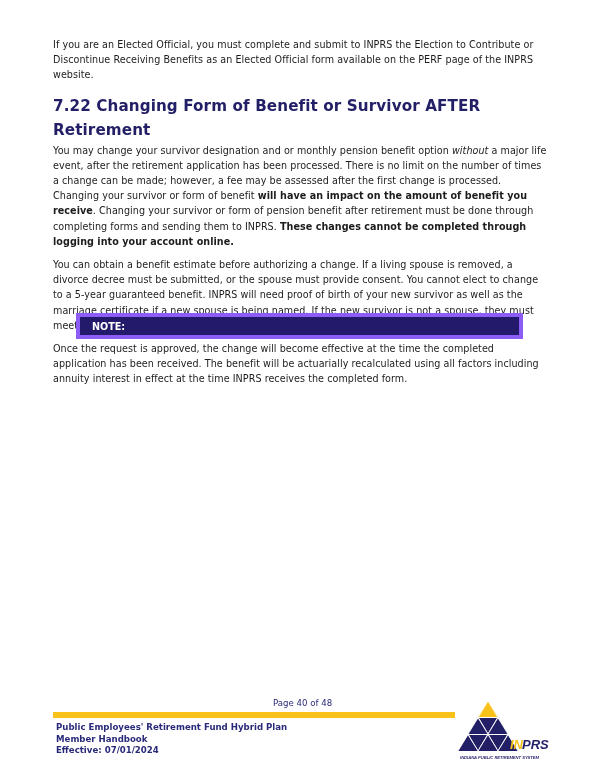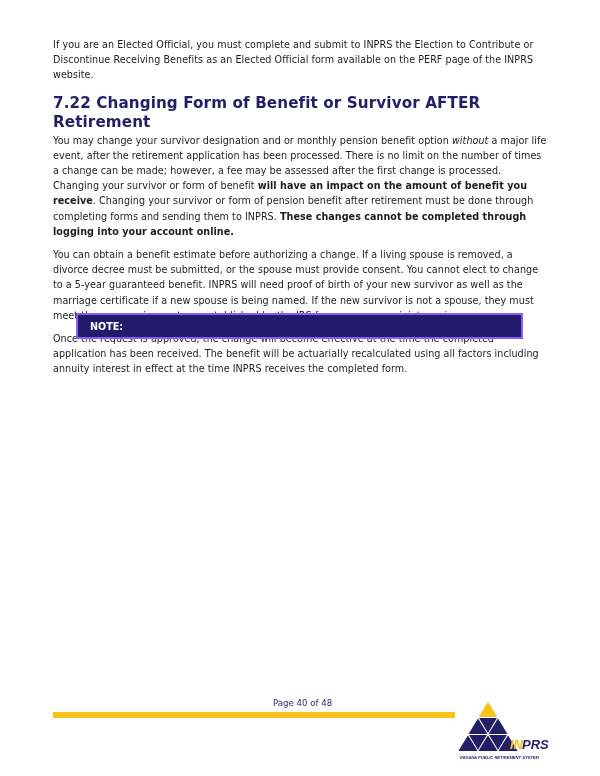--- a/index.html
+++ b/index.html
@@ -39,7 +39,7 @@
     h2 {
       margin: 0;
       font-size: 15.2px;
-      line-height: 19px;
+      line-height: 24px;
       font-weight: bold;
       color: #231f66;
       letter-spacing: 0.1px;

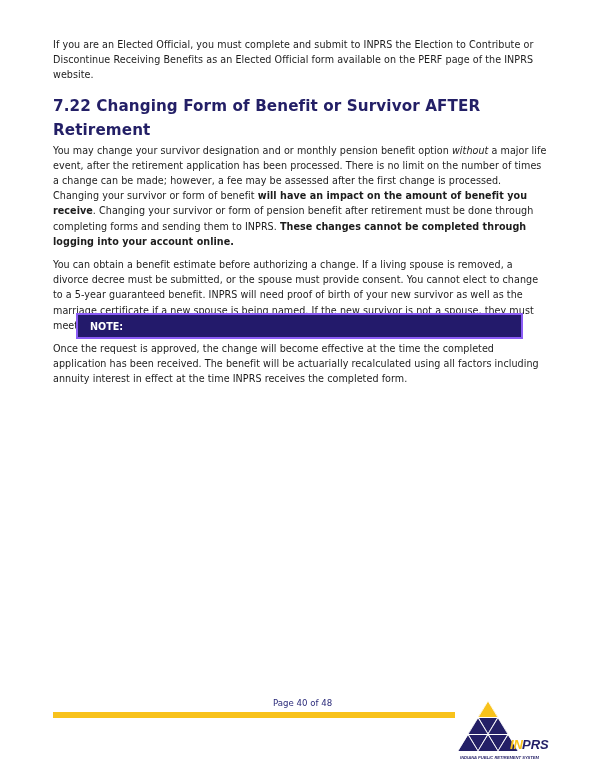--- a/index.html
+++ b/index.html
@@ -57,7 +57,7 @@
       height: 26px;
       background: #231a6b;
       box-sizing: border-box;
-      border: 2px solid #8b5cf6;
+      border: 4px solid #8b5cf6;
       display: flex;
       align-items: center;
       color: #ffffff;

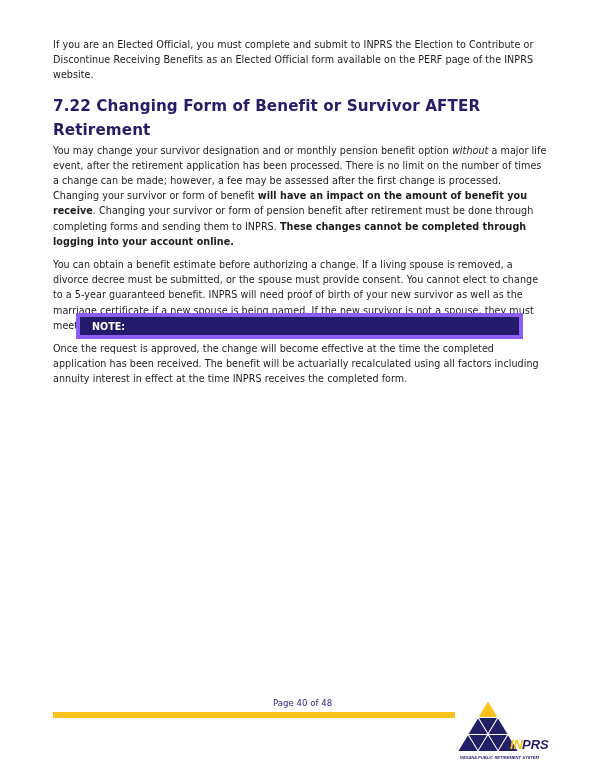--- a/index.html
+++ b/index.html
@@ -126,6 +126,11 @@
 
   <div class="footer-bar"></div>
 
+  <div class="footer-text">
+    <div>Public Employees' Retirement Fund Hybrid Plan</div>
+    <div>Member Handbook</div>
+    <div>Effective: 07/01/2024</div>
+  </div>
 
   <div class="footer-page">Page 40 of 48</div>
 

